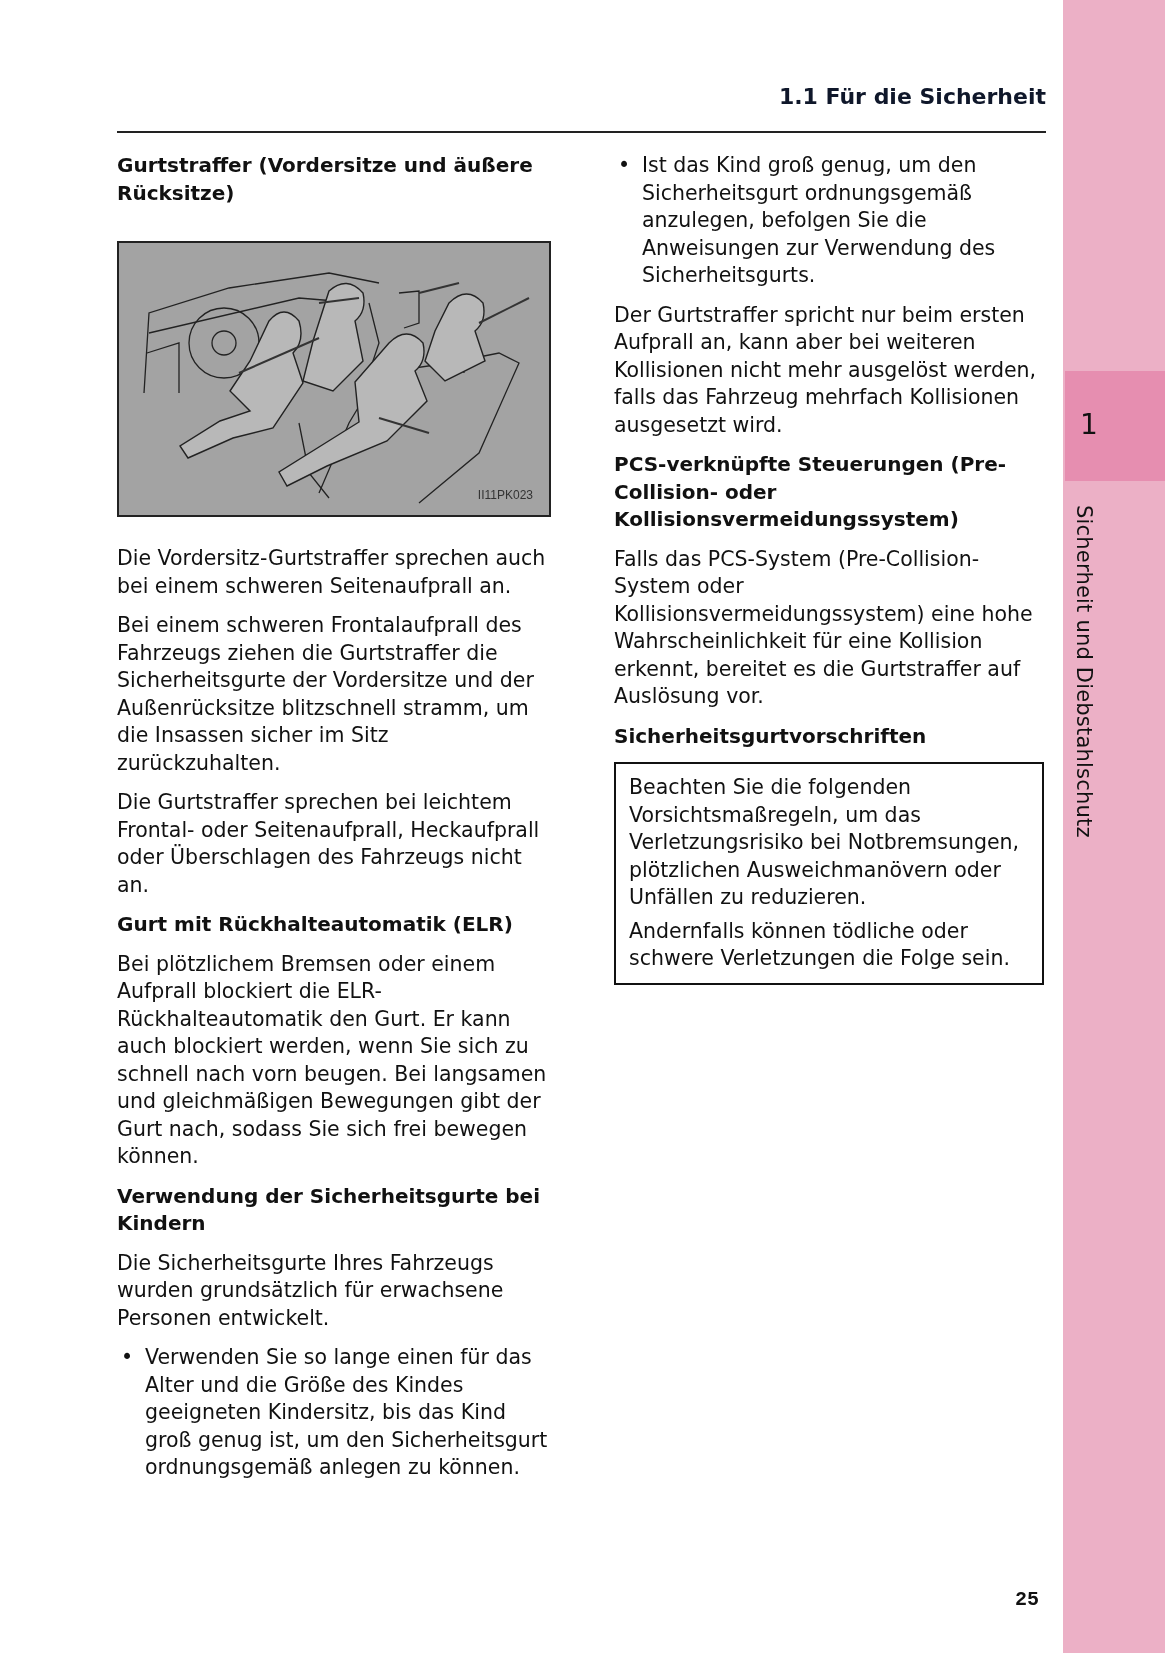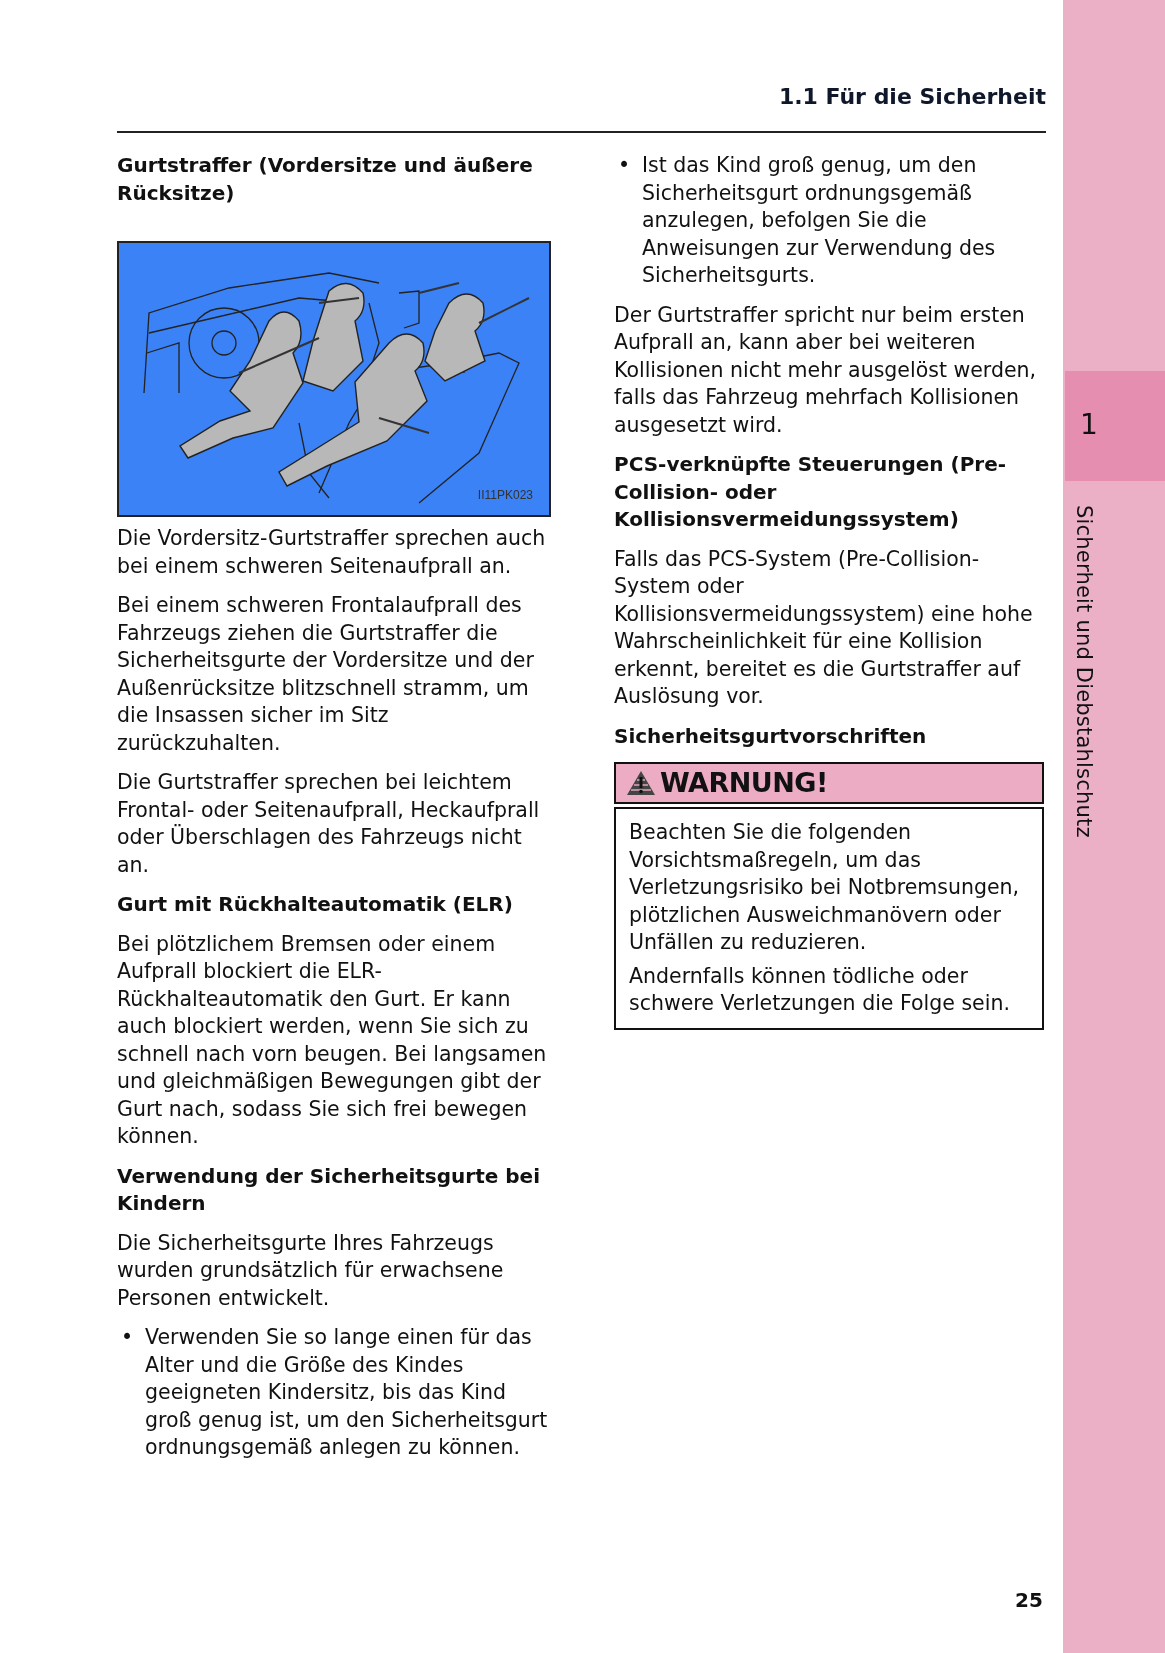--- a/index.html
+++ b/index.html
@@ -39,8 +39,8 @@
     .bullet { display: flex; margin: 0 0 12px 0; }
     .bullet .dot { width: 24px; flex: 0 0 24px; padding-left: 4px; }
     .figure {
-      width: 430px; height: 272px; border: 2px solid #222; margin: 34px 0 8px 0;
-      position: relative; background: #3b82f6;
+      width: 430px; height: 272px; border: 2px solid #222; margin: 34px 0 28px 0;
+      position: relative; background: #a3a3a3;
     }
     .figure svg { position: absolute; left: 0; top: 0; }
     .figure-code {

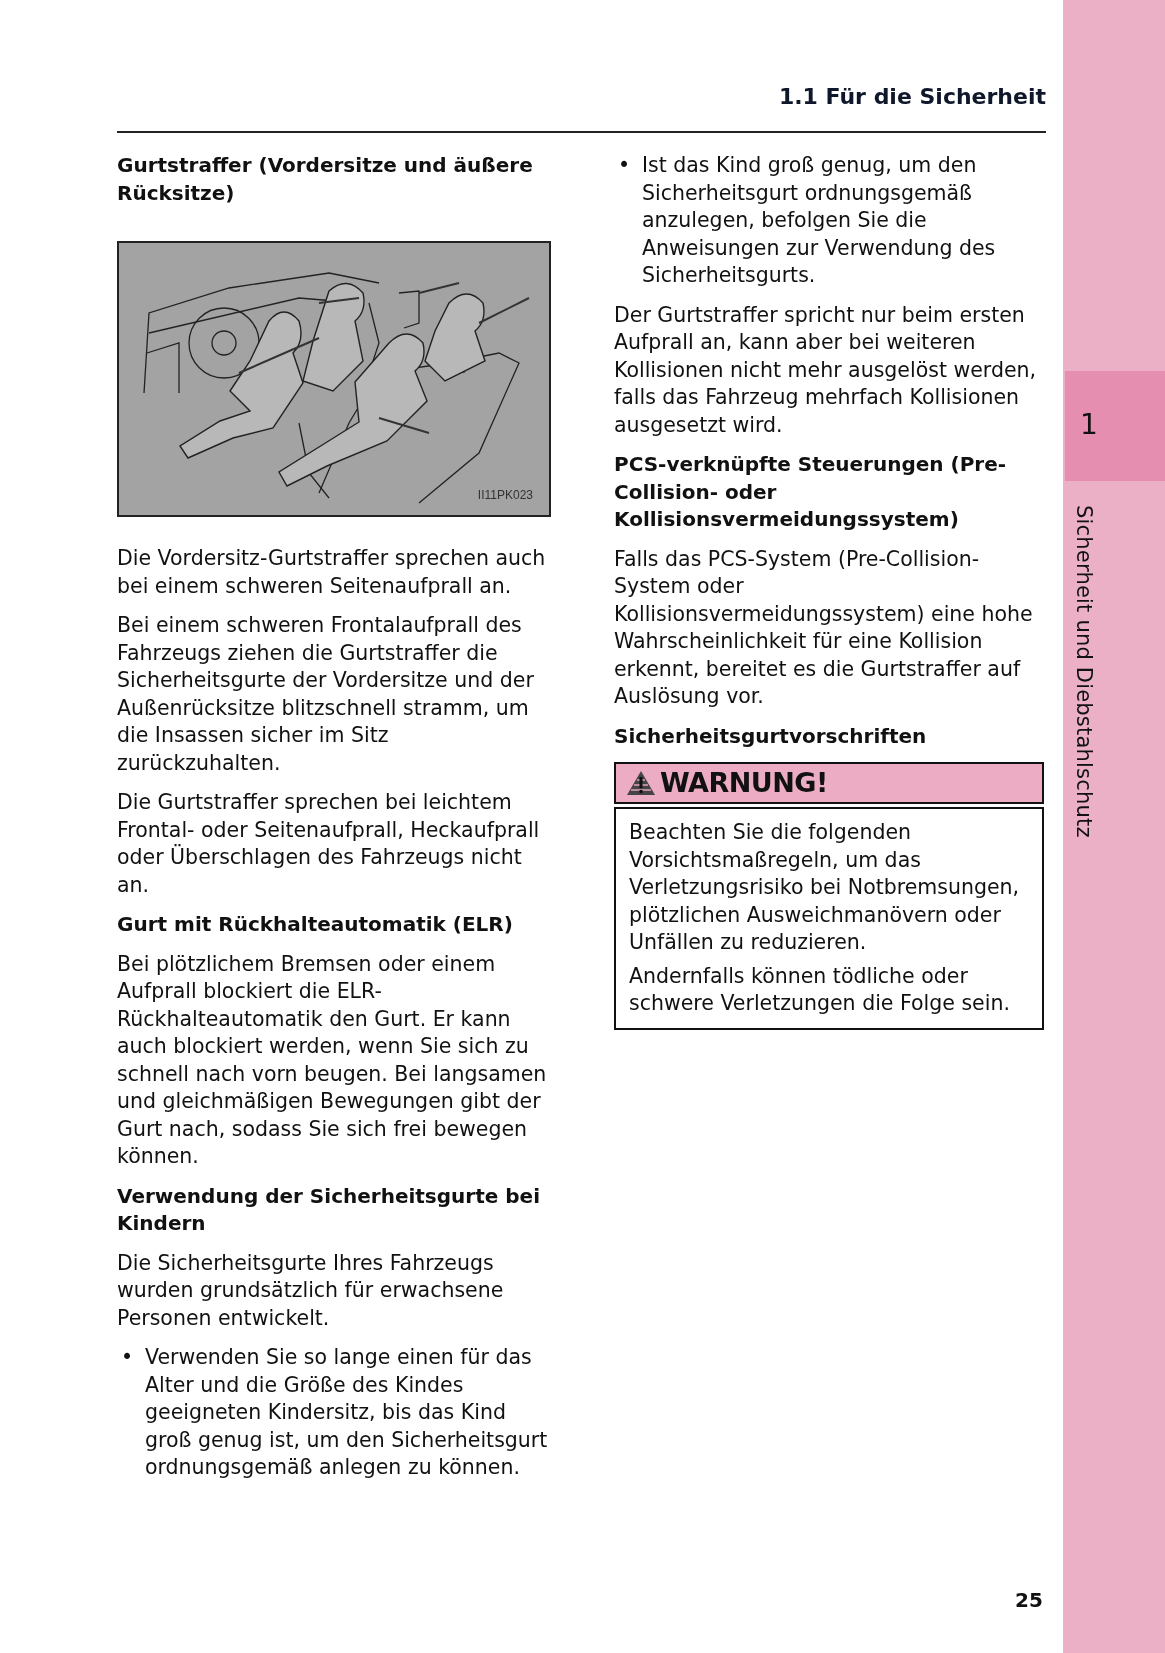--- a/index.html
+++ b/index.html
@@ -136,19 +136,6 @@
   <h3>Sicherheitsgurtvorschriften</h3>
 
   <div class="warning">
-    <div class="warning-head">
-      <svg width="30" height="26" viewBox="0 0 30 26">
-        <polygon points="15,1 29,25 1,25" fill="#444"></polygon>
-        <g stroke="#ecacc4" stroke-width="1.4">
-          <line x1="5" y1="20" x2="25" y2="20"></line>
-          <line x1="8" y1="15" x2="22" y2="15"></line>
-          <line x1="11" y1="10" x2="19" y2="10"></line>
-        </g>
-        <rect x="13.5" y="7" width="3" height="11" fill="#111"></rect>
-        <circle cx="15" cy="21.5" r="1.8" fill="#111"></circle>
-      </svg>
-      <span class="title">WARNUNG!</span>
-    </div>
     <div class="warning-body">
       <p>Beachten Sie die folgenden Vorsichtsmaßregeln, um das Verletzungsrisiko bei Notbremsungen, plötzlichen Ausweichmanövern oder Unfällen zu reduzieren.</p>
       <p>Andernfalls können tödliche oder schwere Verletzungen die Folge sein.</p>

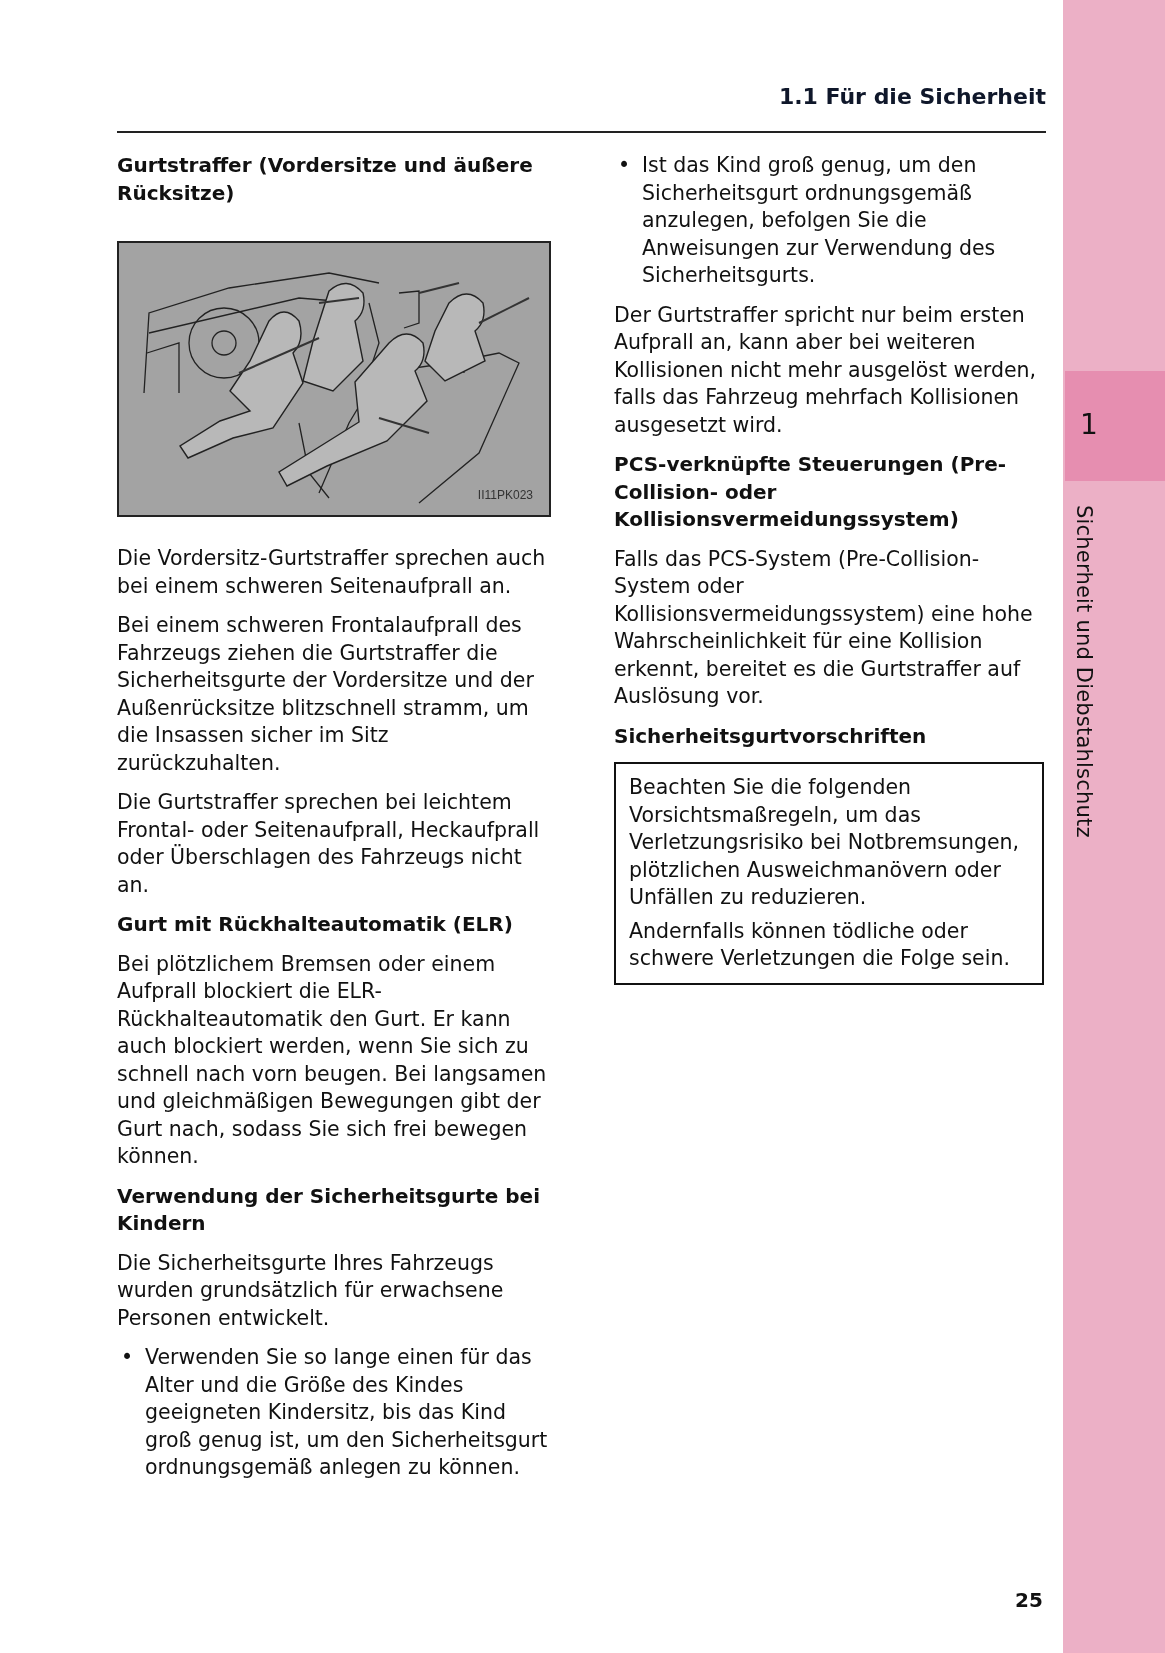--- a/index.html
+++ b/index.html
@@ -59,7 +59,7 @@
     }
     .warning-body p { margin: 0 0 6px 7px; }
     .page-number {
-      position: absolute; left: 1015px; top: 1588px; font-size: 20px; font-weight: bold;
+      position: absolute; left: 1015px; top: 1588px; font-size: 20px; font-weight: bold; font-family: Liberation Mono, monospace;
     }
   </style>
 </head>

